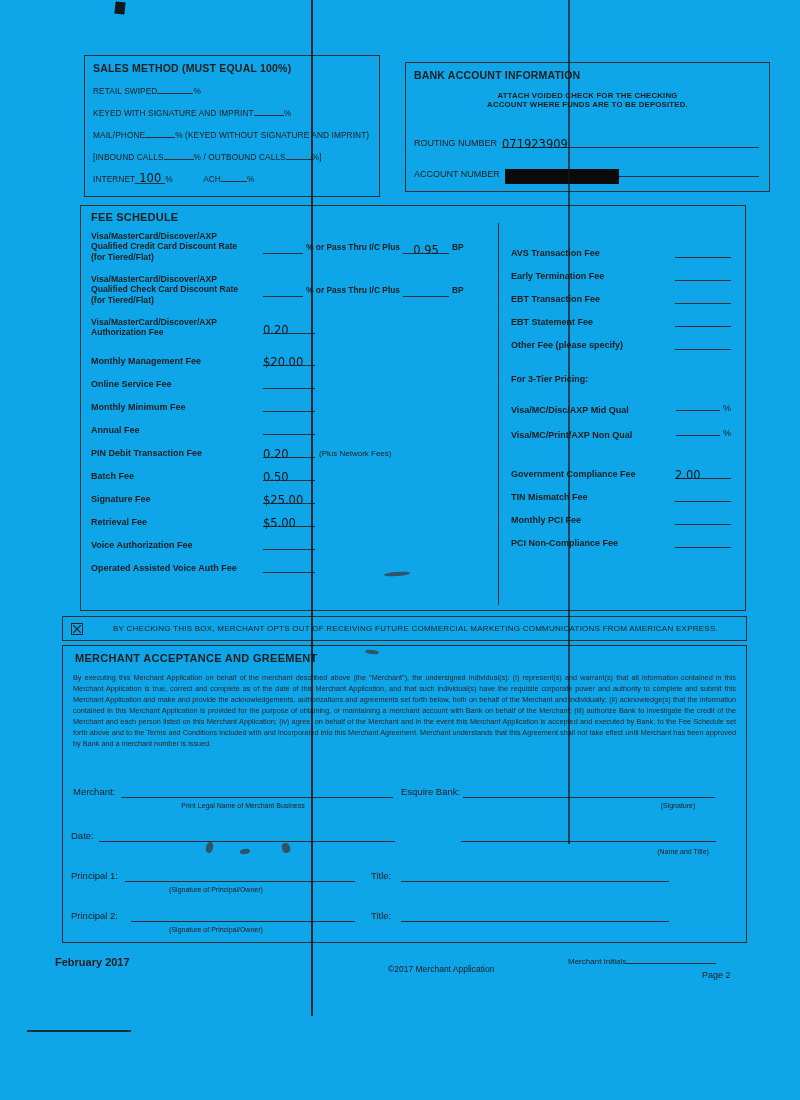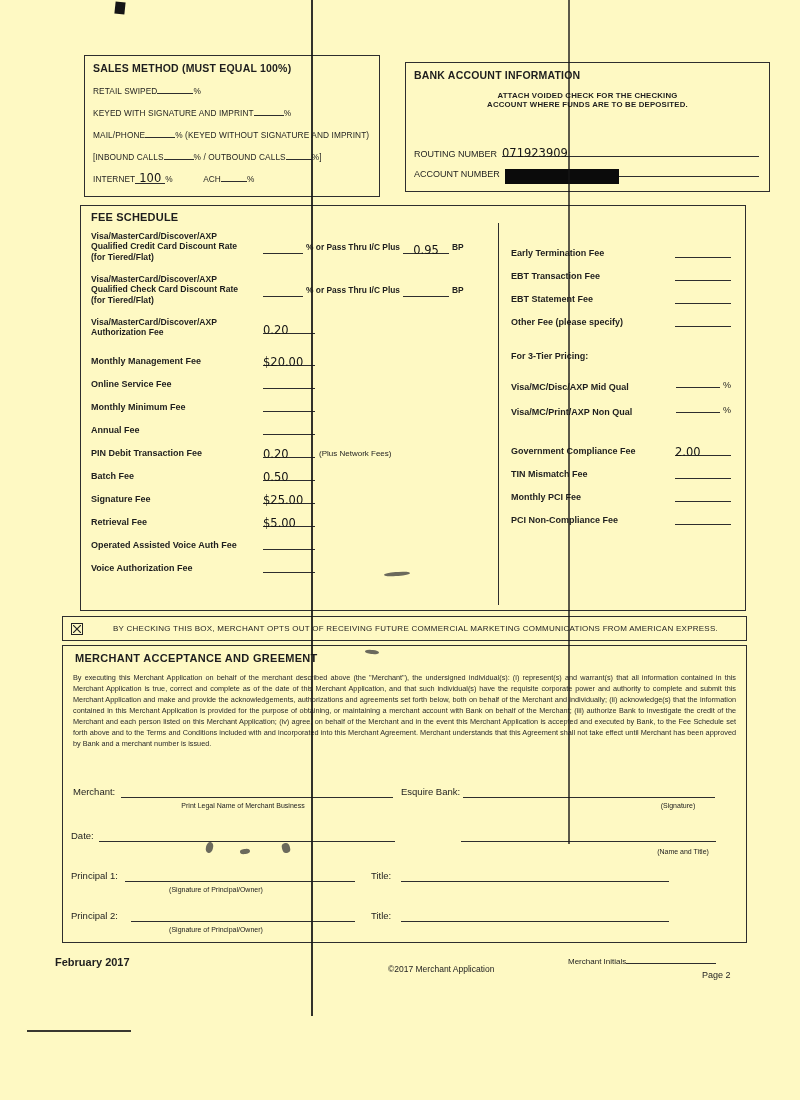--- a/index.html
+++ b/index.html
@@ -4,7 +4,7 @@
 <style>
   html,body{margin:0;padding:0;}
   body{width:800px;height:1100px;position:relative;background:#ececea;font-family:"Liberation Sans",sans-serif;color:#1e1e1e;overflow:hidden;}
-  .page{position:absolute;left:0;top:0;width:800px;height:1100px;background:#fef9c3;}
+  .page{position:absolute;left:0;top:0;width:800px;height:1100px;background:#0ea5e9;}
   .box{position:absolute;border:1px solid #2e2e2e;background:transparent;}
   .box-title{font-weight:bold;font-size:10.5px;letter-spacing:.2px;}
   .fill{display:inline-block;border-bottom:1px solid #2e2e2e;height:13px;vertical-align:baseline;text-align:left;}

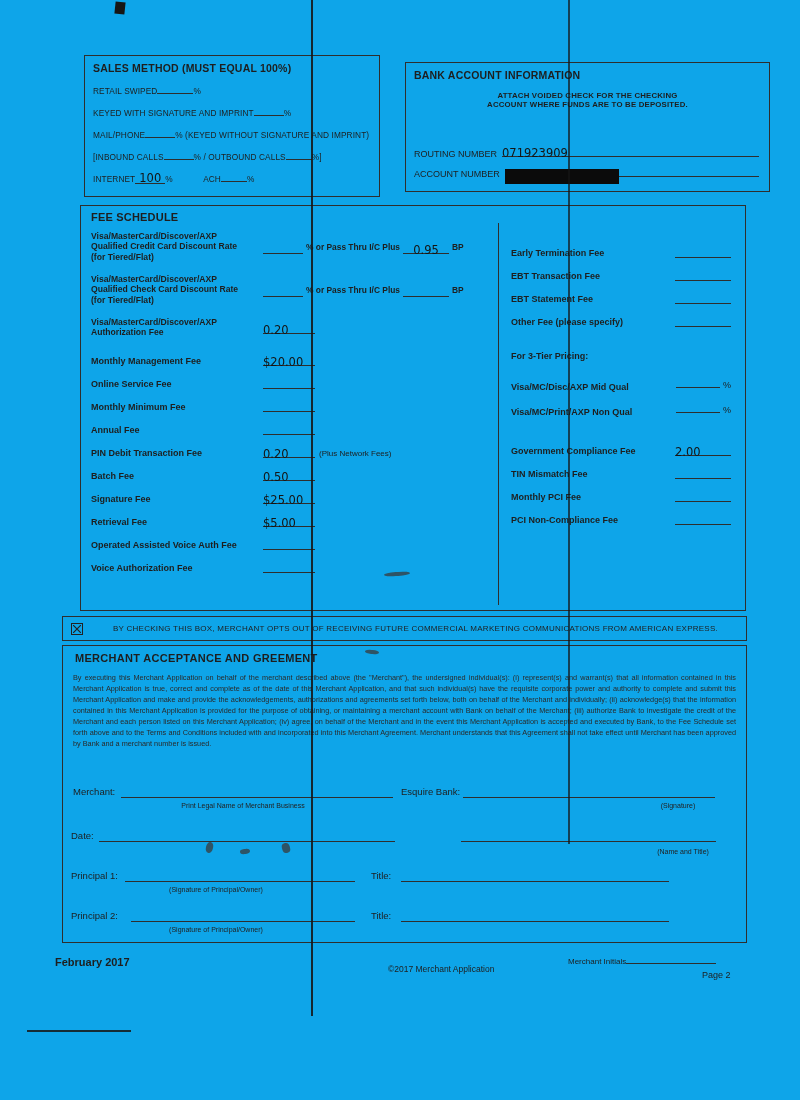--- a/index.html
+++ b/index.html
@@ -22,7 +22,7 @@
   .bank-box{left:405px;top:62px;width:365px;height:130px;padding:6px 8px;box-sizing:border-box;}
   .bank-notice{margin-top:10px;text-align:center;font-size:7.8px;font-weight:bold;letter-spacing:.2px;}
   .bank-row{position:absolute;left:8px;right:10px;display:flex;align-items:baseline;}
-  .bank-row.routing{top:80px;}
+  .bank-row.routing{top:71px;align-items:flex-end;}
   .bank-row.account{top:100px;}
   .bank-label{font-size:9px;margin-right:5px;white-space:nowrap;}
   .redaction{display:inline-block;width:114px;height:15px;background:#0b0b0b;vertical-align:bottom;transform:translateY(3px);}

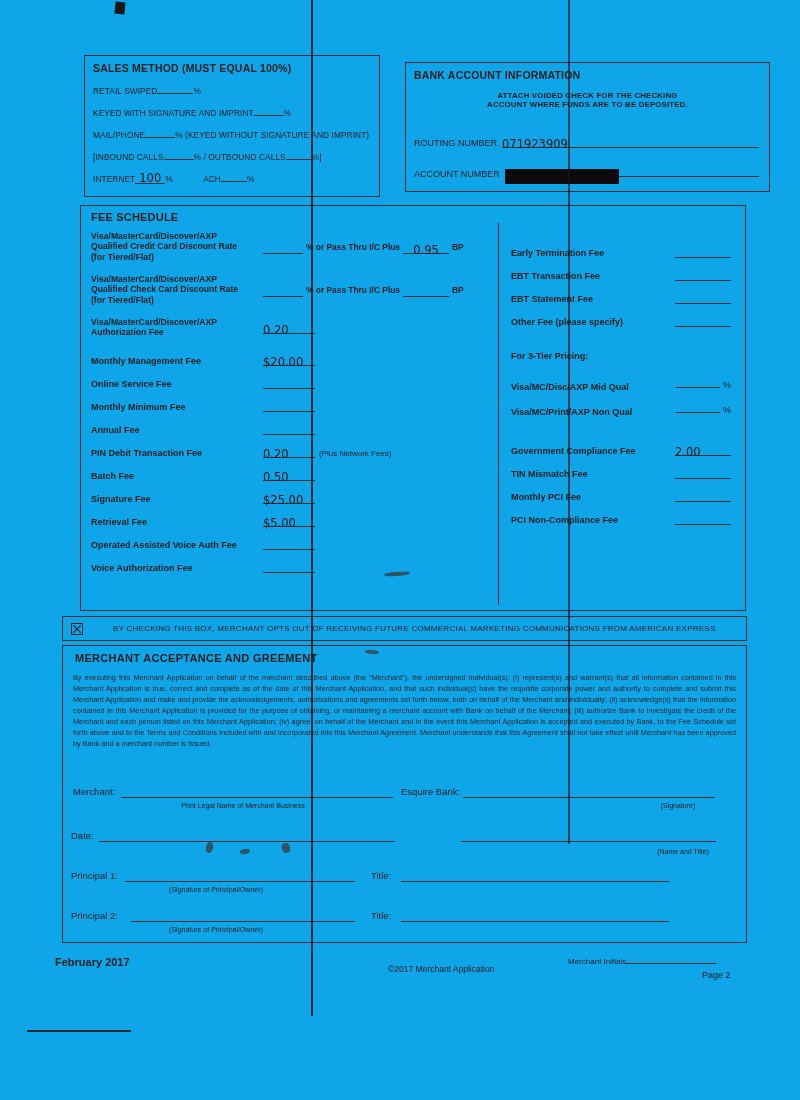--- a/index.html
+++ b/index.html
@@ -214,6 +214,10 @@
 
       <div class="fee-right">
         <div class="fee-row right">
+          <span class="fee-label">AVS Transaction Fee</span>
+          <span class="fill w56"><span class="val"></span></span>
+        </div>
+        <div class="fee-row right">
           <span class="fee-label">Early Termination Fee</span>
           <span class="fill w56"><span class="val"></span></span>
         </div>

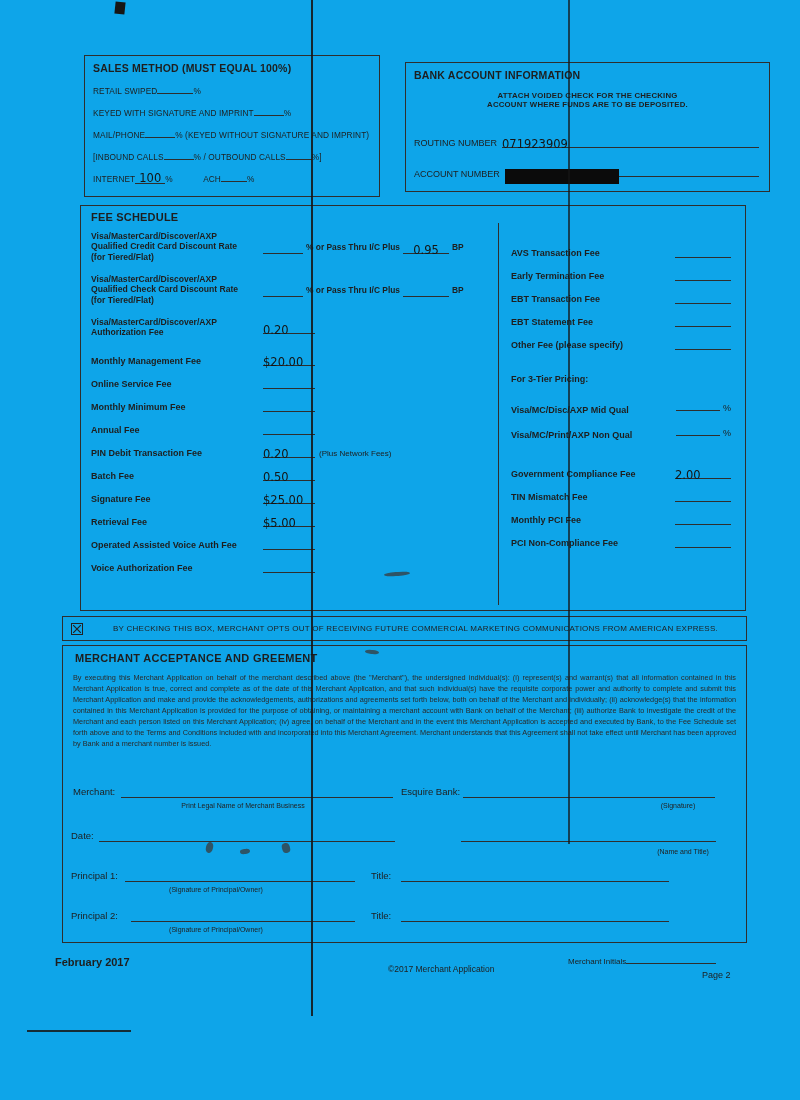--- a/index.html
+++ b/index.html
@@ -201,12 +201,12 @@
           <span class="fee-note"></span>
         </div>
         <div class="fee-row">
+          <span class="fee-label">Voice Authorization Fee</span>
+          <span class="fill w52"><span class="val"></span></span>
+          <span class="fee-note"></span>
+        </div>
+        <div class="fee-row">
           <span class="fee-label">Operated Assisted Voice Auth Fee</span>
-          <span class="fill w52"><span class="val"></span></span>
-          <span class="fee-note"></span>
-        </div>
-        <div class="fee-row">
-          <span class="fee-label">Voice Authorization Fee</span>
           <span class="fill w52"><span class="val"></span></span>
           <span class="fee-note"></span>
         </div>

